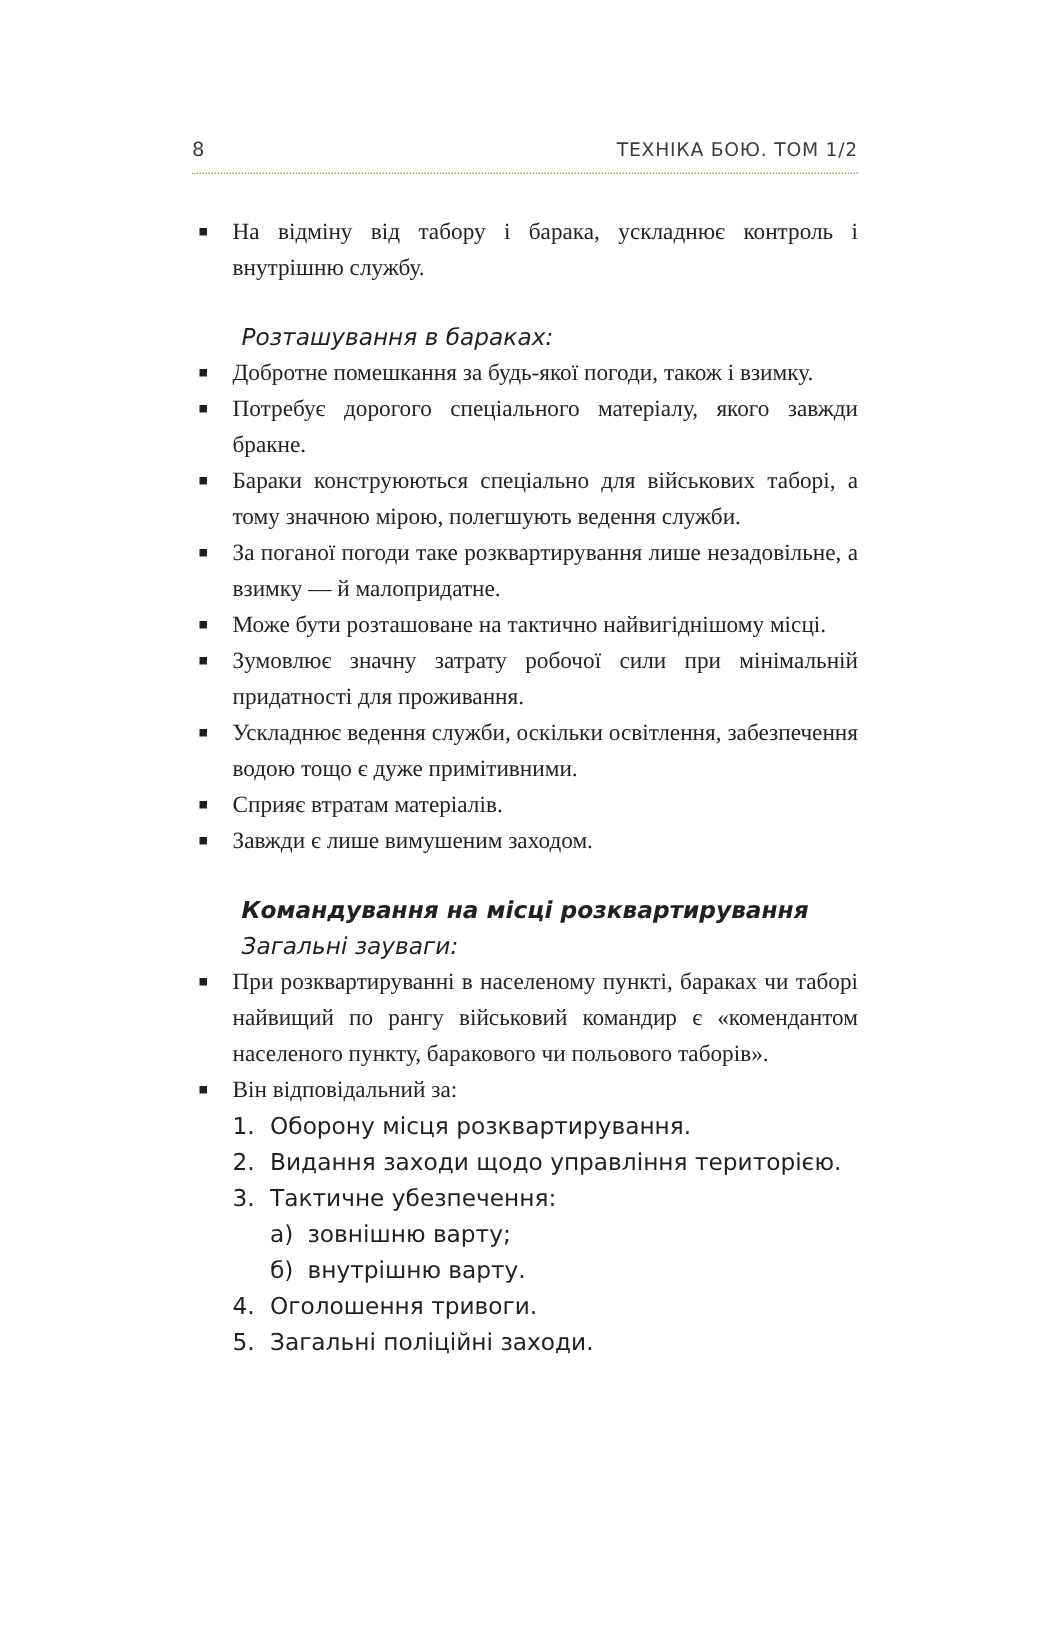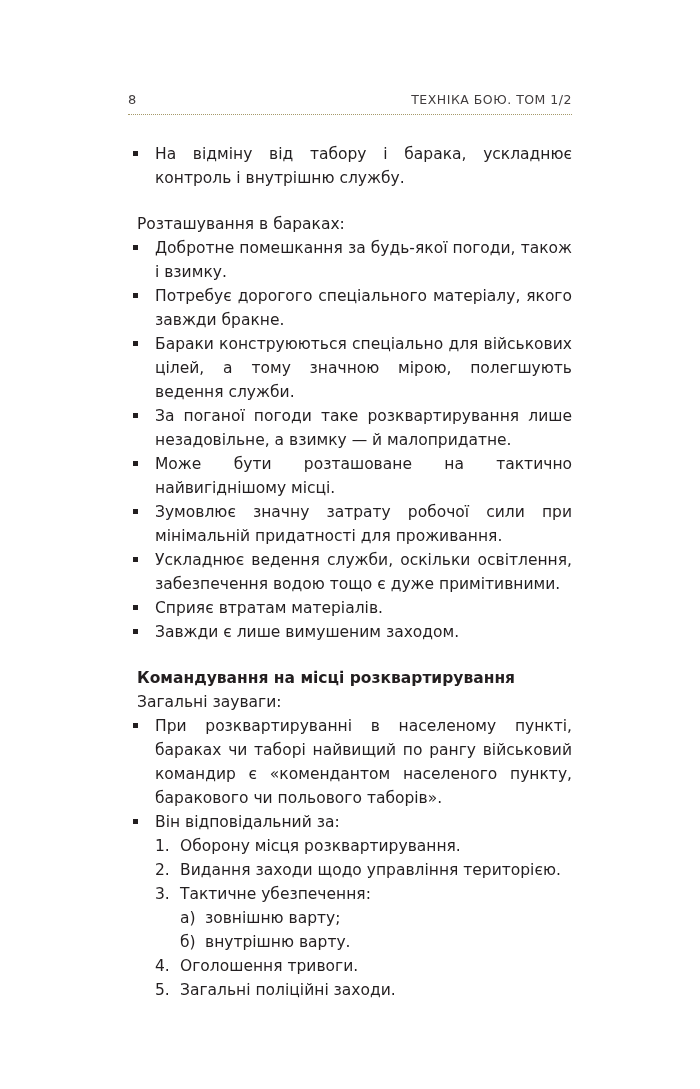--- a/index.html
+++ b/index.html
@@ -39,7 +39,7 @@
   .block { text-align: justify; margin: 0; }
   .gap-top { margin-top: 22px; }
 
-  .block.bullet { display: flex; }
+  .block.bullet { display: flex; font-family: Liberation Serif, serif; }
   .bullet-marker { flex: 0 0 27px; }
   .bullet-marker::before {
     content: "";

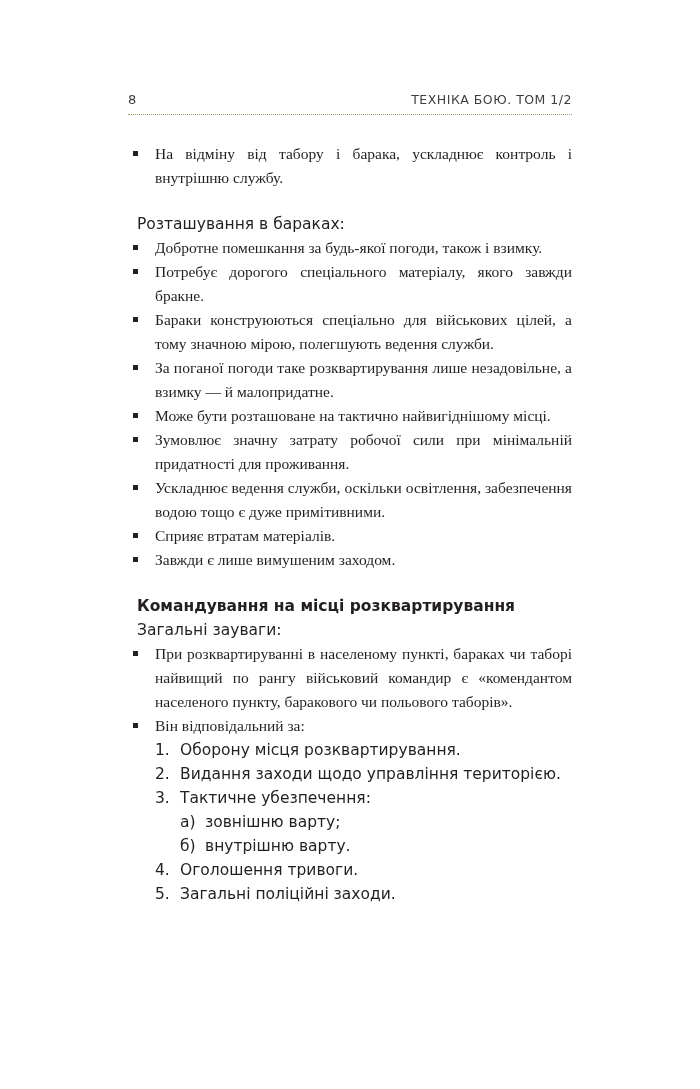--- a/index.html
+++ b/index.html
@@ -51,7 +51,7 @@
     margin-left: 5px;
   }
 
-  .block.label, .block.heading { margin-left: 9px; }
+  .block.label, .block.heading { margin-left: 33px; font-style: italic; }
   .block.heading { font-weight: bold; }
 
   .block.numbered { display: flex; margin-left: 27px; }

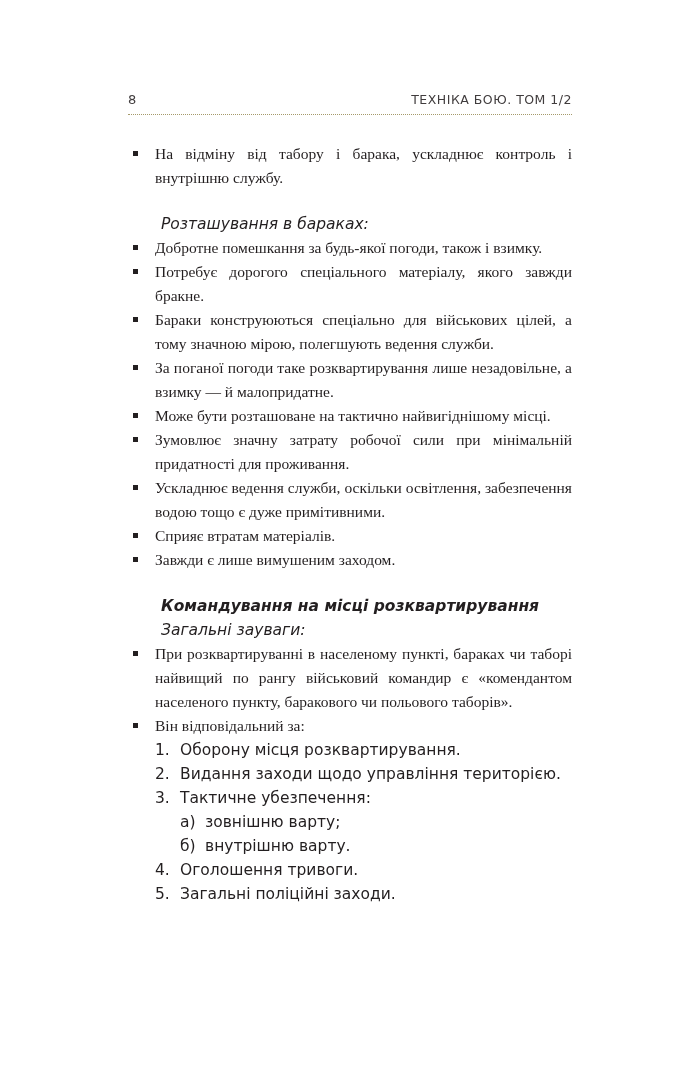--- a/index.html
+++ b/index.html
@@ -85,7 +85,7 @@
       </div>
       <div class="block bullet">
         <span class="bullet-marker"></span>
-        <span class="text">Бараки конструюються спеціально для військових цілей, а тому значною мірою, полегшують ведення служби.</span>
+        <span class="text">Бараки конструюються спеціально для військових таборі, а тому значною мірою, полегшують ведення служби.</span>
       </div>
       <div class="block bullet">
         <span class="bullet-marker"></span>

